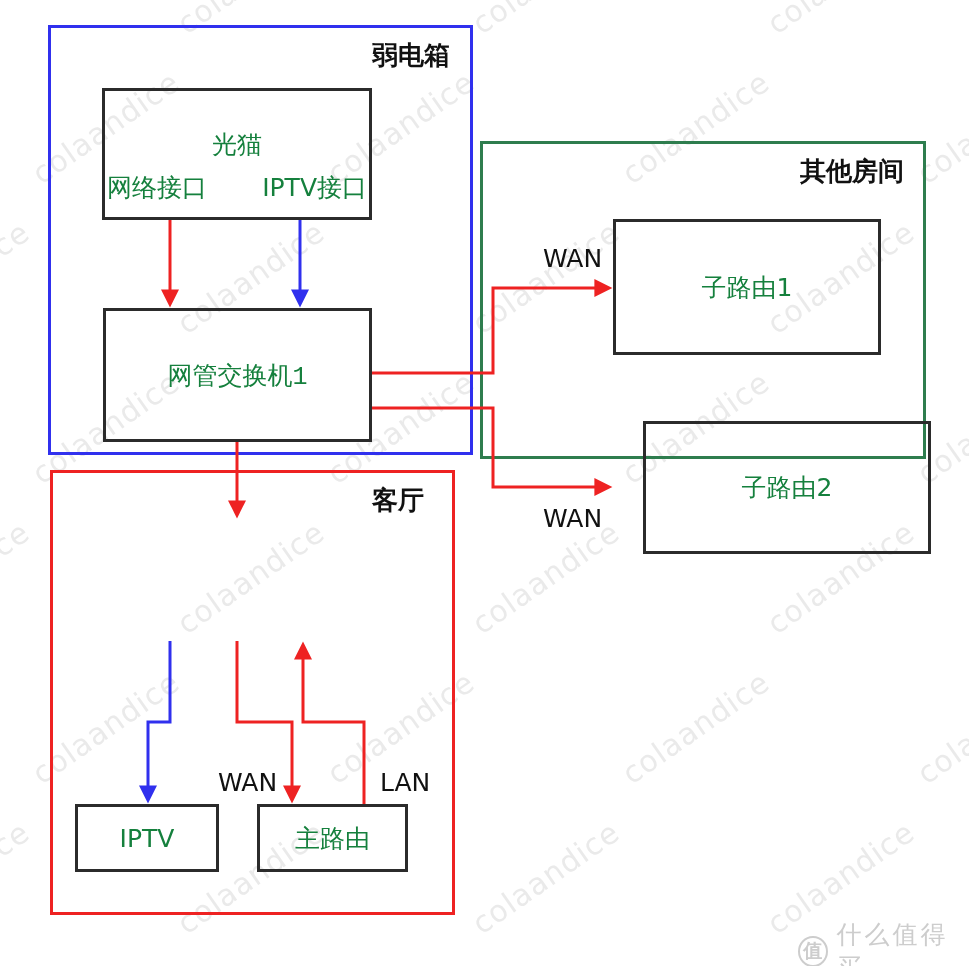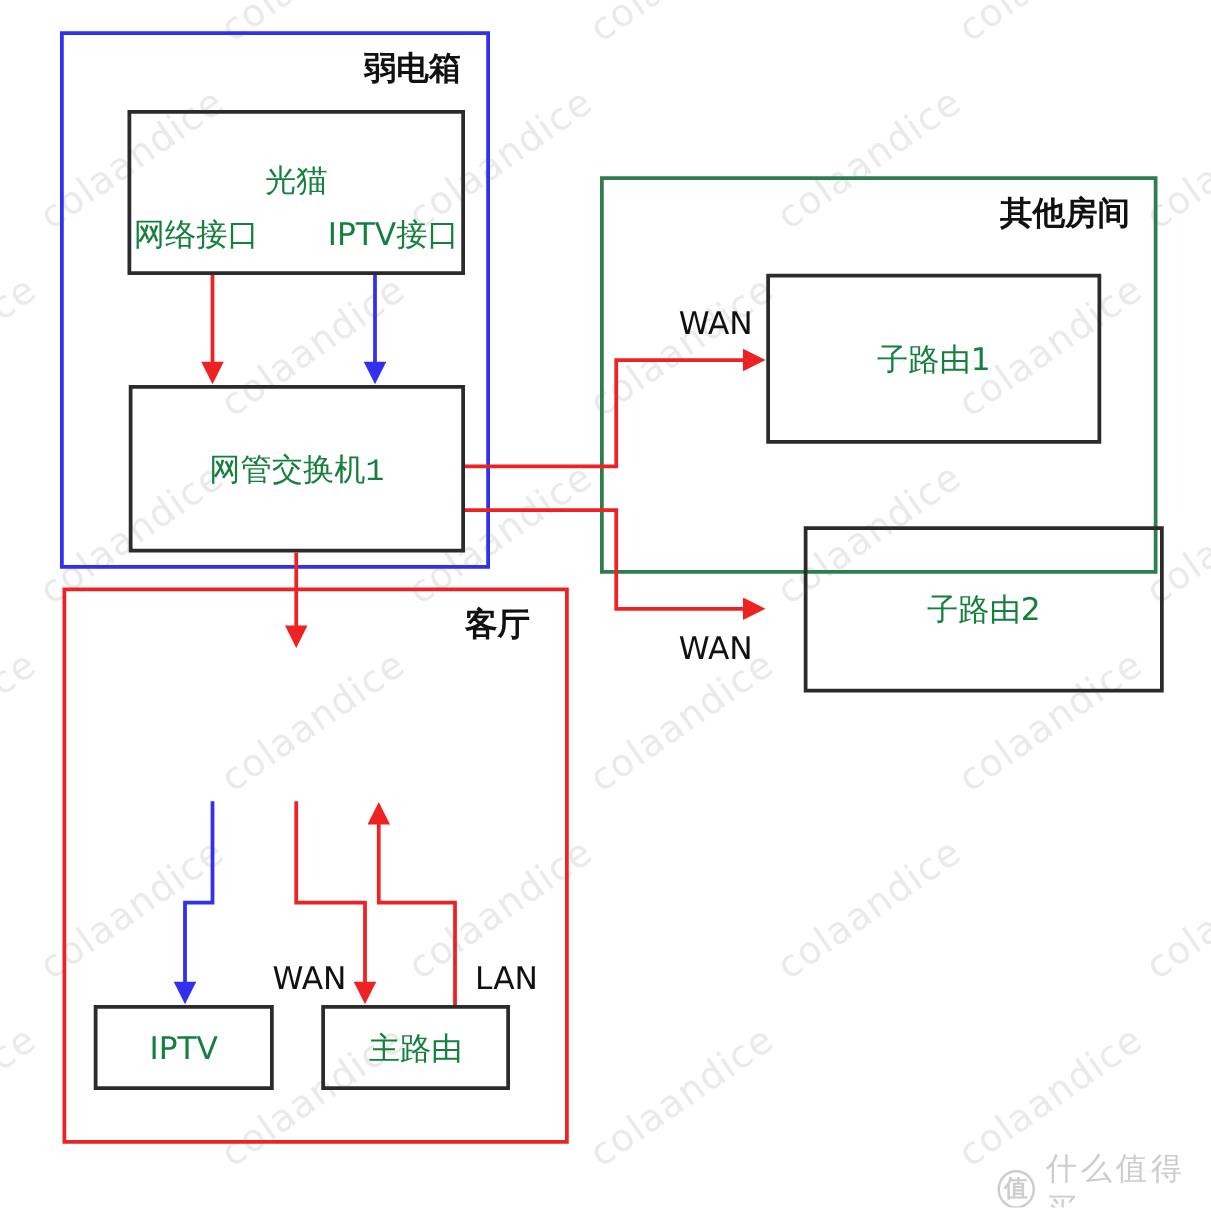--- a/index.html
+++ b/index.html
@@ -115,7 +115,7 @@
       <div class="wm" style="left: 905px; top: 1010px;">colaandice</div>
     </div>
 
-  <div class="zone" style="left:48px;top:25px;width:344px;height:430px;border-color:var(--c-blue);">
+  <div class="zone" style="left:48px;top:25px;width:425px;height:430px;border-color:var(--c-blue);">
     <div class="zone-label" style="top:13px;right:20px;">弱电箱</div>
   </div>
 

